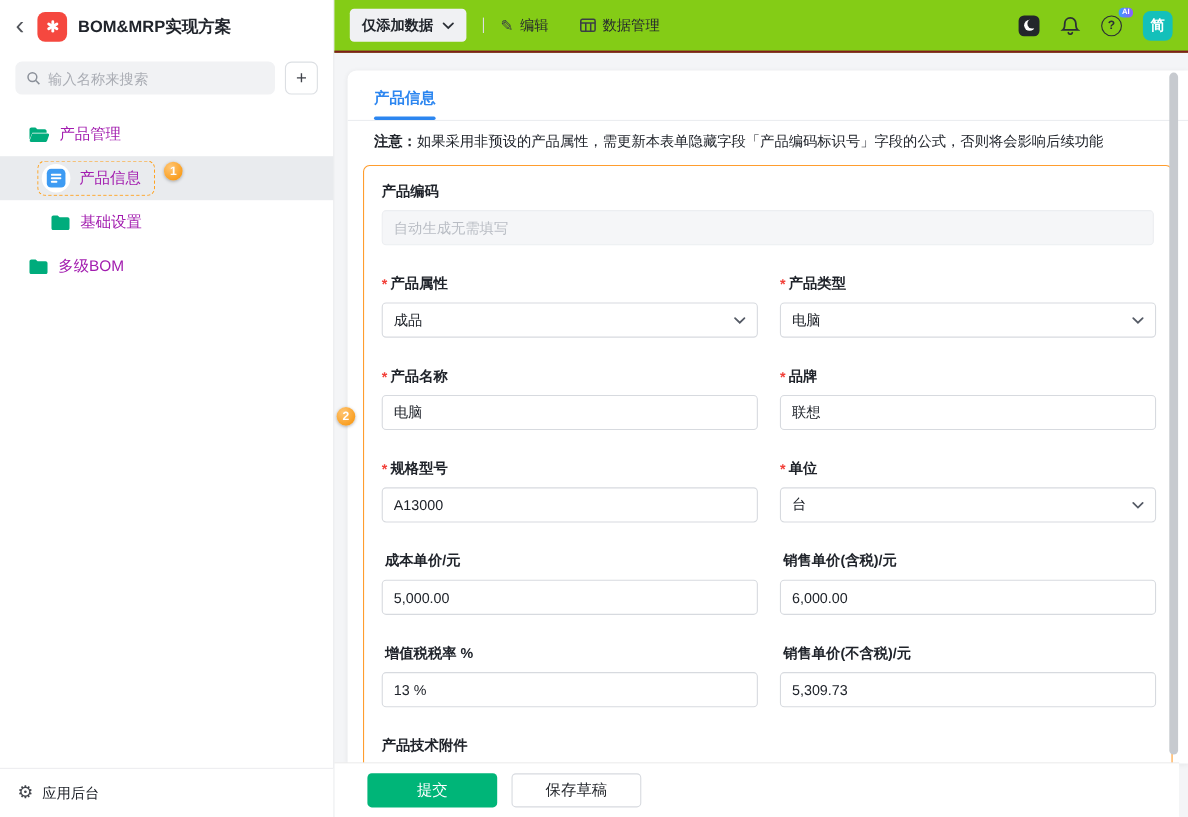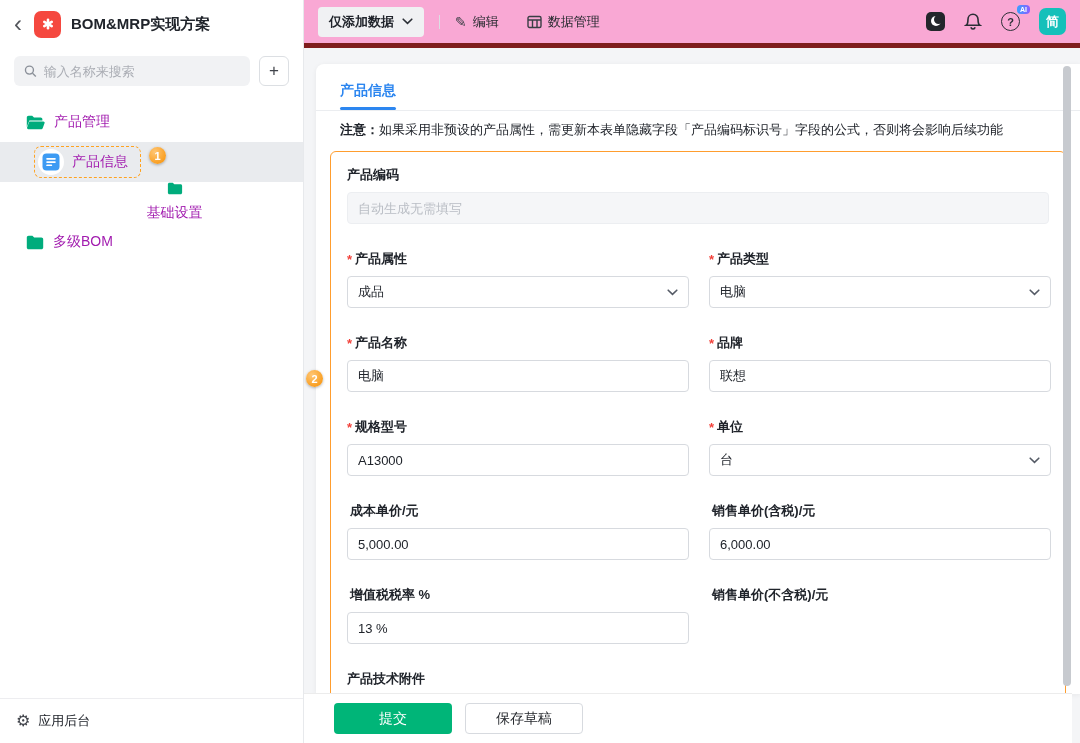--- a/index.html
+++ b/index.html
@@ -39,8 +39,8 @@
   .gear { font-size:16px; color:#42454c; line-height:1; }
 
   
-  .topbar { position:absolute; left:304px; top:0; width:776px; height:48px; background:#f9a8d4;
-            border-bottom:5px solid #7f1d1d; display:flex; align-items:center; padding:0 14px; z-index:25; }
+  .topbar { position:absolute; left:304px; top:0; width:776px; height:48px; background:#84cc16;
+            border-bottom:2px solid #7f1d1d; display:flex; align-items:center; padding:0 14px; z-index:25; }
   .mode-btn { display:flex; align-items:center; gap:8px; background:#f0f1f3; border:none; height:30px;
               padding:0 11px; border-radius:4px; font-size:13px; font-weight:600; color:#20242b;
               cursor:pointer; font-family:inherit; }

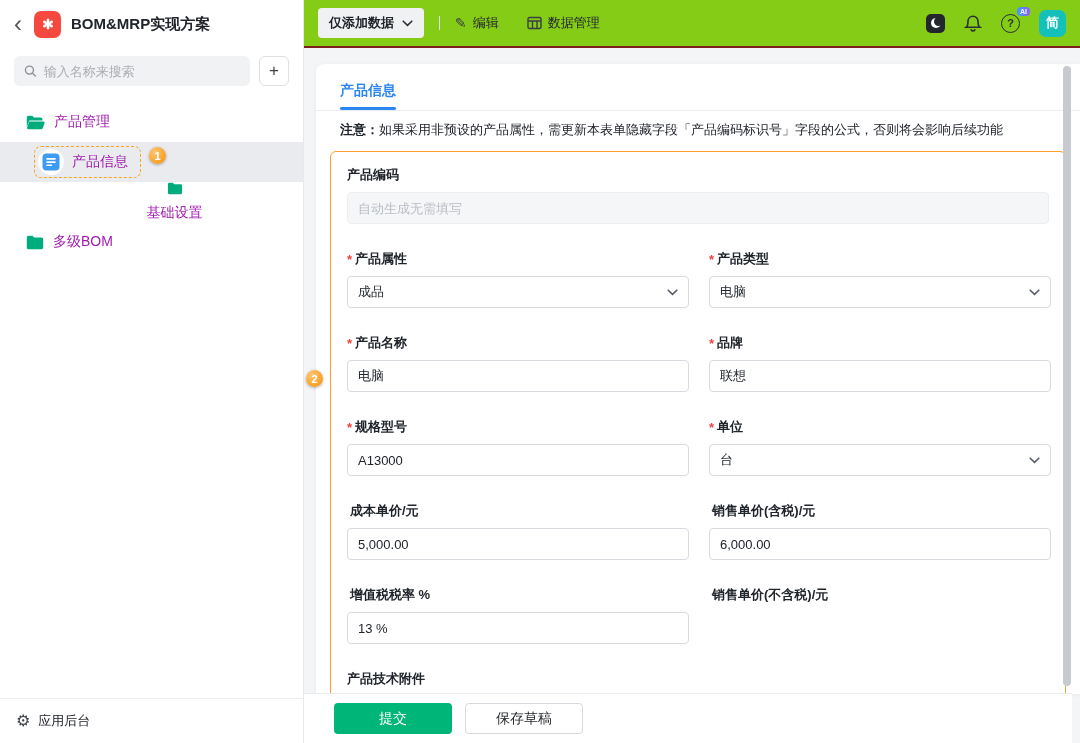--- a/index.html
+++ b/index.html
@@ -27,7 +27,7 @@
   .tree-item { height:40px; display:flex; align-items:center; gap:9px; font-size:14px;
                color:#a21caf; cursor:pointer; }
   .tree-item.lvl0 { padding-left:26px; }
-  .tree-item.lvl1 { padding-left:46px;flex-direction:column; }
+  .tree-item.lvl1 { padding-left:46px; }
   .tree-item.selected { background:#e9ebee; padding-left:34px; position:relative; }
   .sel-dash { height:32px; display:flex; align-items:center; gap:8px; border:1.5px dashed #ffa21f;
               border-radius:7px; padding:0 12px 0 3px; }

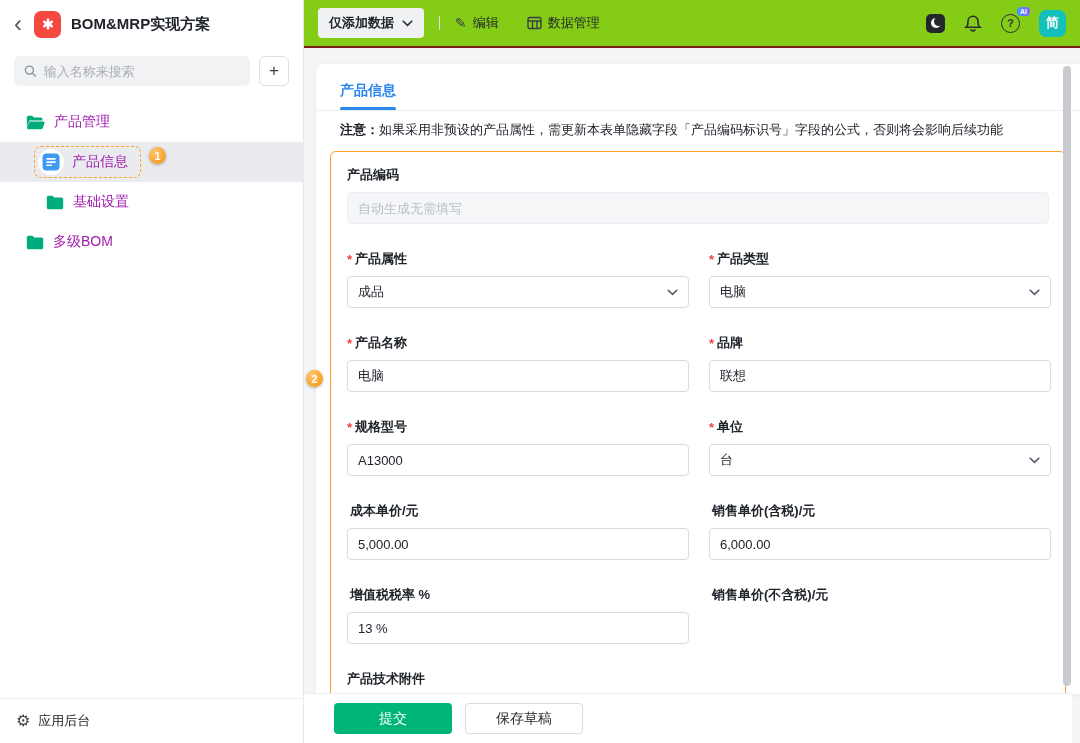--- a/index.html
+++ b/index.html
@@ -336,6 +336,7 @@
               <span class="req"></span>
               <span>销售单价(不含税)/元</span>
             </div>
+          <input class="finput" value="5,309.73" style="">
         </div>
 
         <div class="cell">

